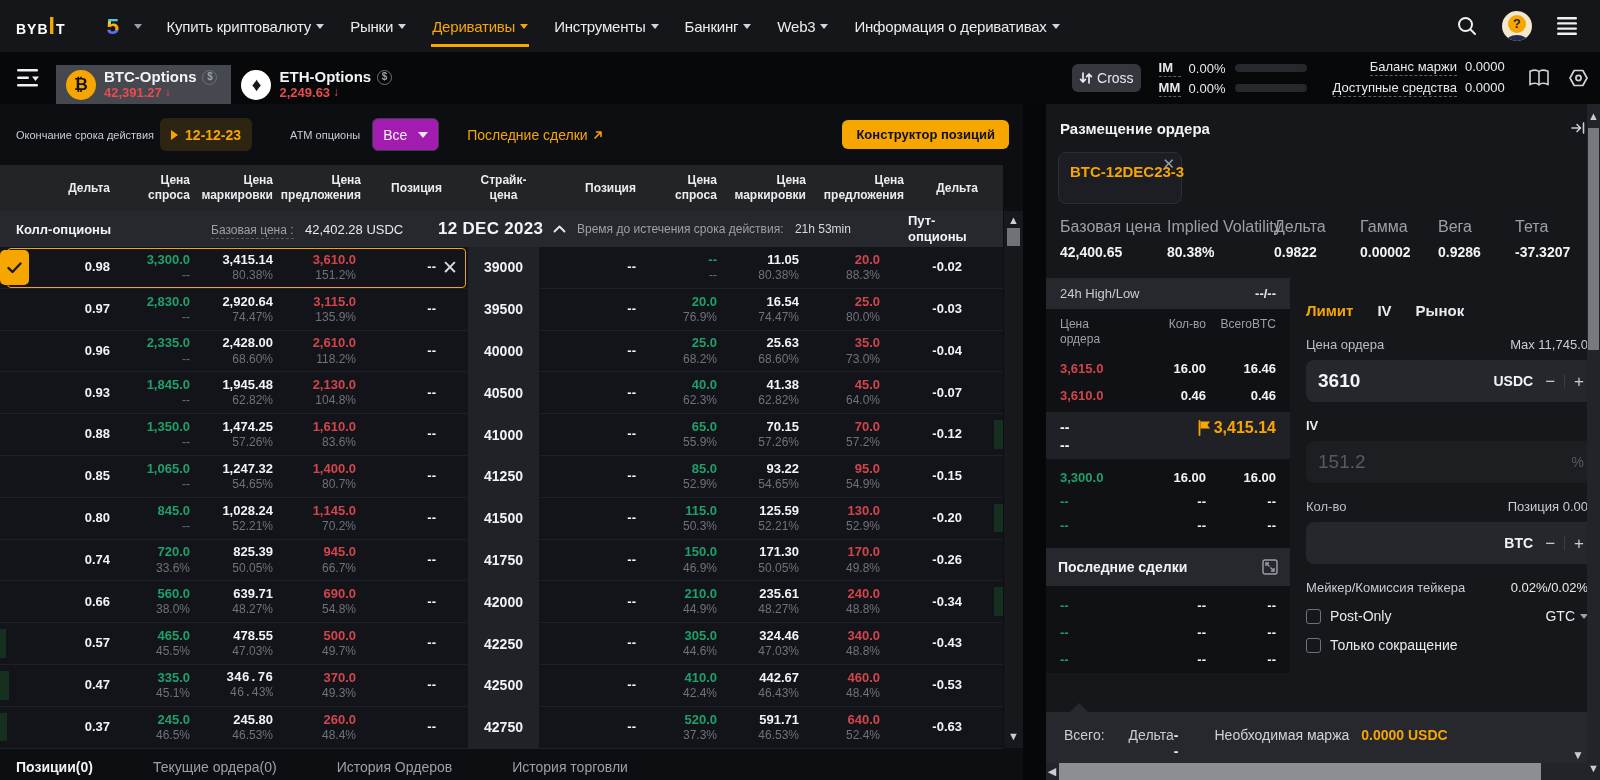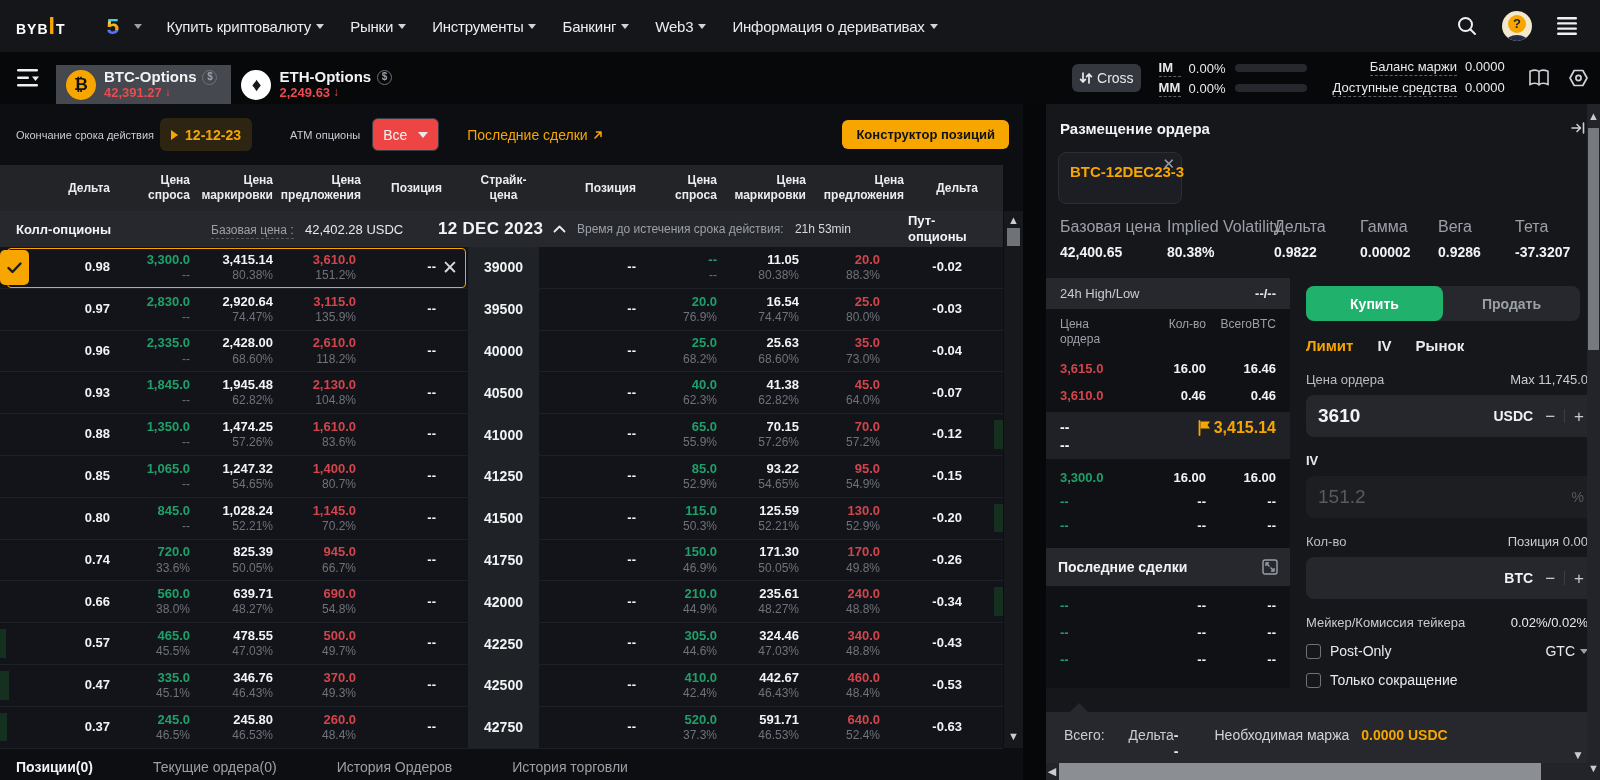--- a/index.html
+++ b/index.html
@@ -245,6 +245,10 @@
           <span>Рынки</span>
           <span class="caret"></span>
         </div>
+        <div class="navitem active">
+          <span>Деривативы</span>
+          <span class="caret"></span>
+        </div>
         <div class="navitem">
           <span>Инструменты</span>
           <span class="caret"></span>

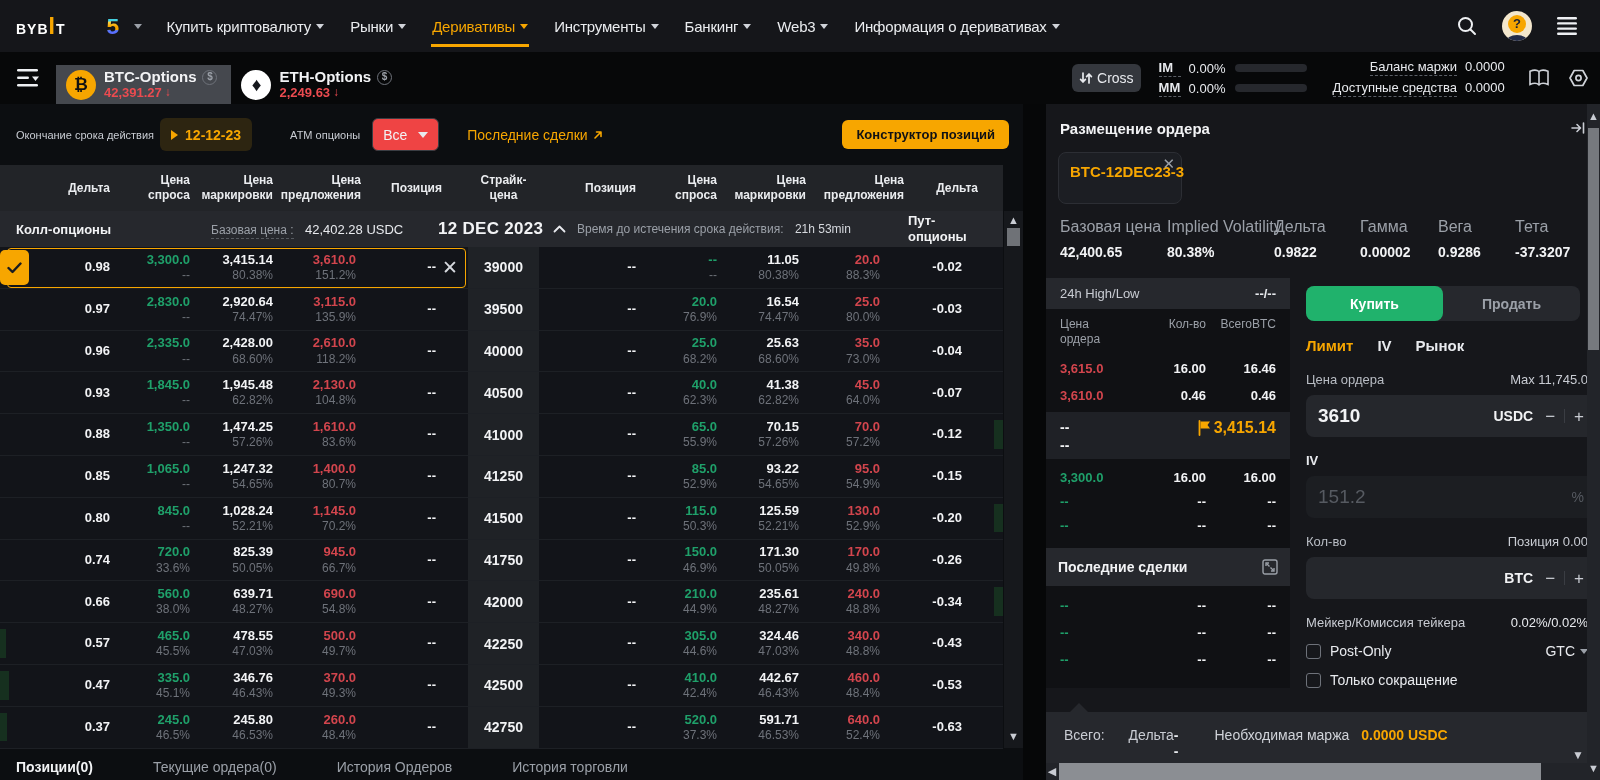--- a/index.html
+++ b/index.html
@@ -61,7 +61,7 @@
   .expirychip .tri { width:0; height:0; border-top:5px solid transparent; border-bottom:5px solid transparent; border-left:7px solid #f7a600; }
   .expirychip .val { font-size:14px; font-weight:bold; color:#f7a600; }
   .atmlabel { margin-left:38px; }
-  .atmselect { display:flex; align-items:center; justify-content:space-between; width:67px; height:33px; margin-left:12px; padding:0 10px; border:1px solid #3a3d43; border-radius:6px; background:#ef4444; cursor:pointer; }
+  .atmselect { display:flex; align-items:center; justify-content:space-between; width:67px; height:33px; margin-left:12px; padding:0 10px; border:1px solid #3a3d43; border-radius:6px; background:#a21caf; cursor:pointer; }
   .atmselect .val { font-size:14px; color:#f2f3f5; }
   .atmselect .tri { width:0; height:0; border-left:5px solid transparent; border-right:5px solid transparent; border-top:6px solid #e8eaee; }
   .tradeslink { margin-left:28px; font-size:14px; color:#f7a600; cursor:pointer; display:flex; align-items:center; gap:4px; }

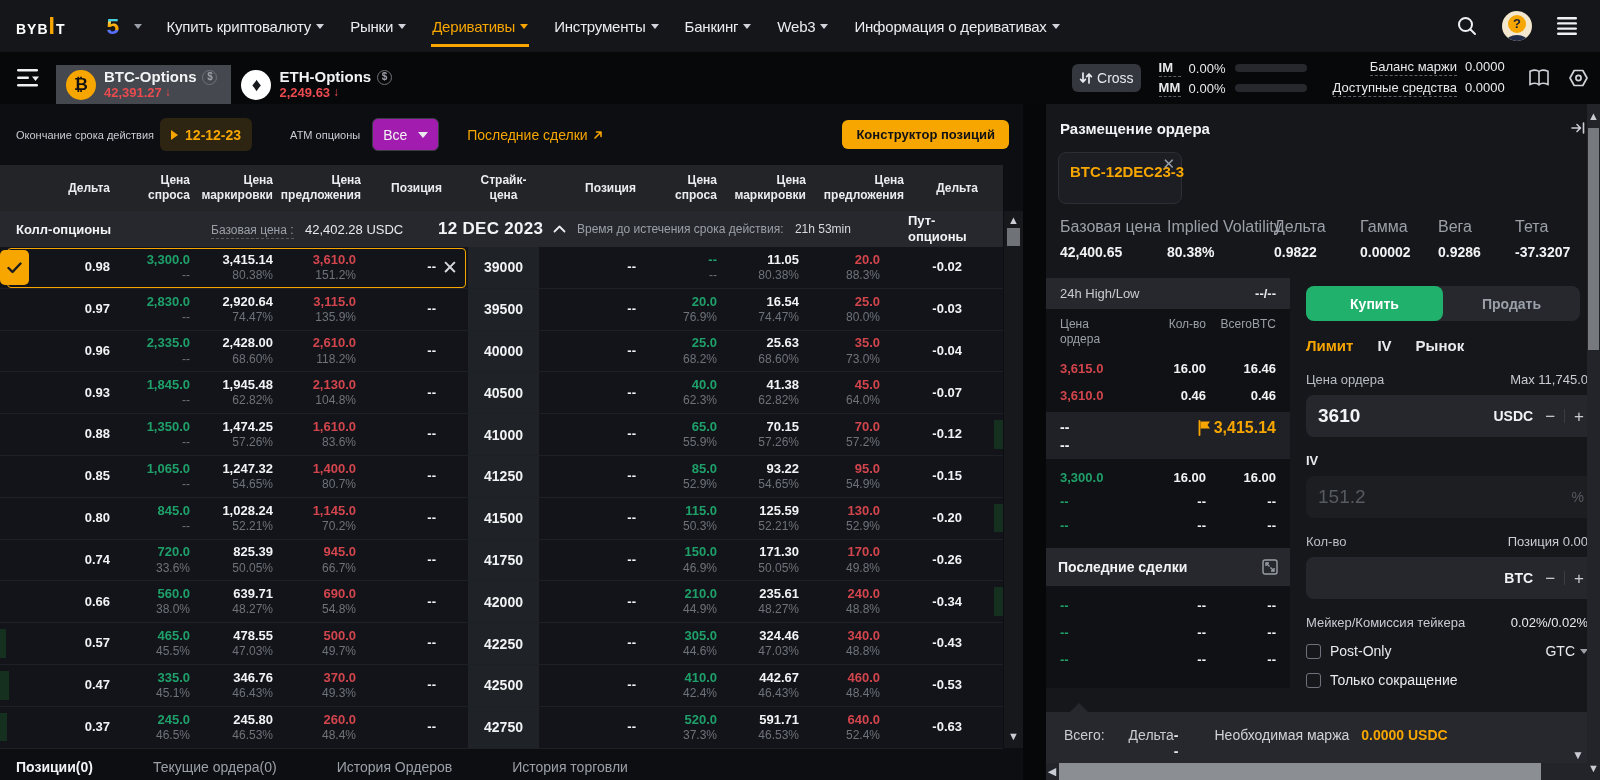--- a/index.html
+++ b/index.html
@@ -1089,10 +1089,6 @@
         </div>
 
         <div class="form">
-          <div class="segctl">
-            <div class="seg buy active">Купить</div>
-            <div class="seg sell">Продать</div>
-          </div>
           <div class="typetabs" id="type-tabs">
               <span class="ttab active">Лимит</span>
               <span class="ttab">IV</span>

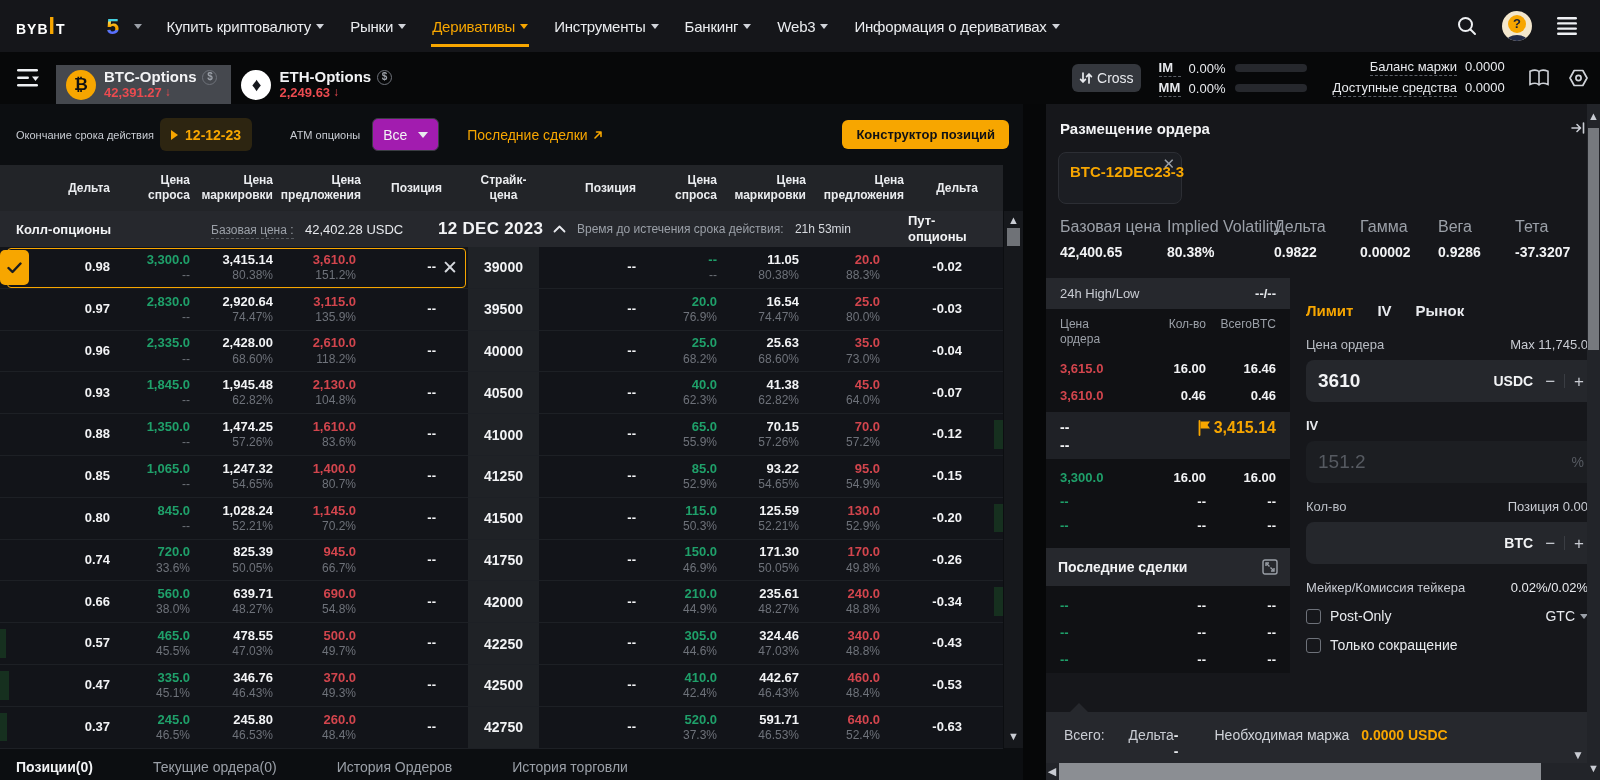--- a/index.html
+++ b/index.html
@@ -873,7 +873,7 @@
                   <b class="v green">335.0</b>
                   <span class="s">45.1%</span>
                 </div>
-                <div class="cell" style="width: 83px;">
+                <div class="cell" style="width: 83px; font-family: Liberation Mono, monospace;">
                   <b class="v">346.76</b>
                   <span class="s">46.43%</span>
                 </div>

